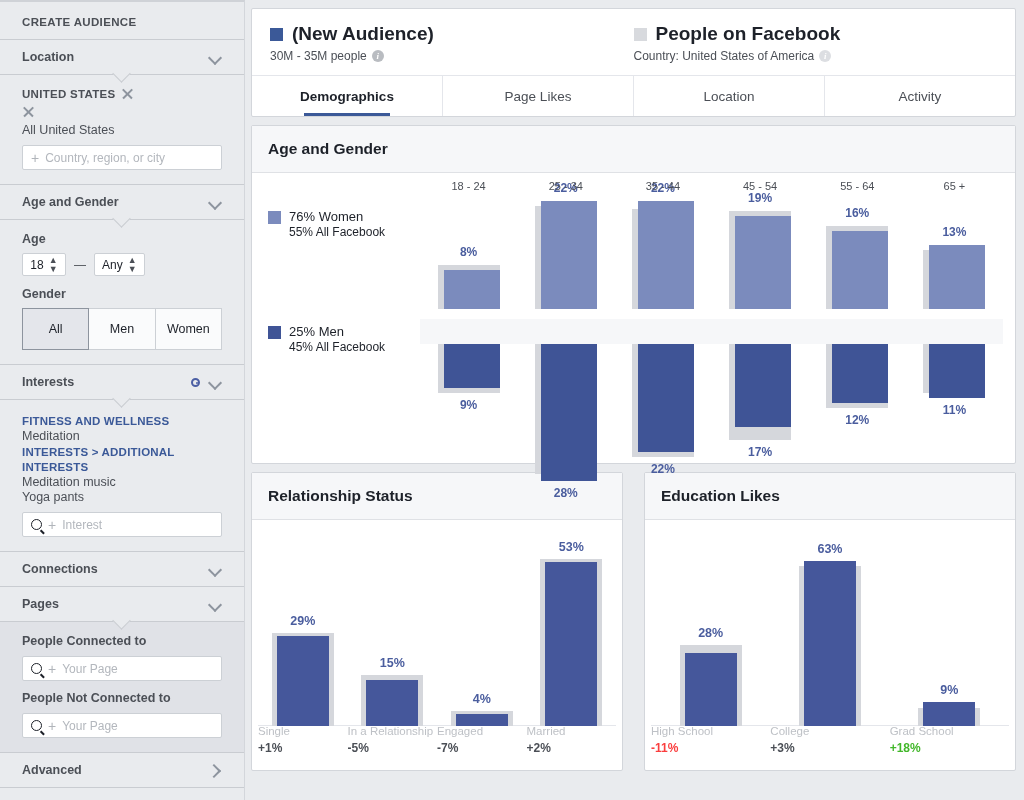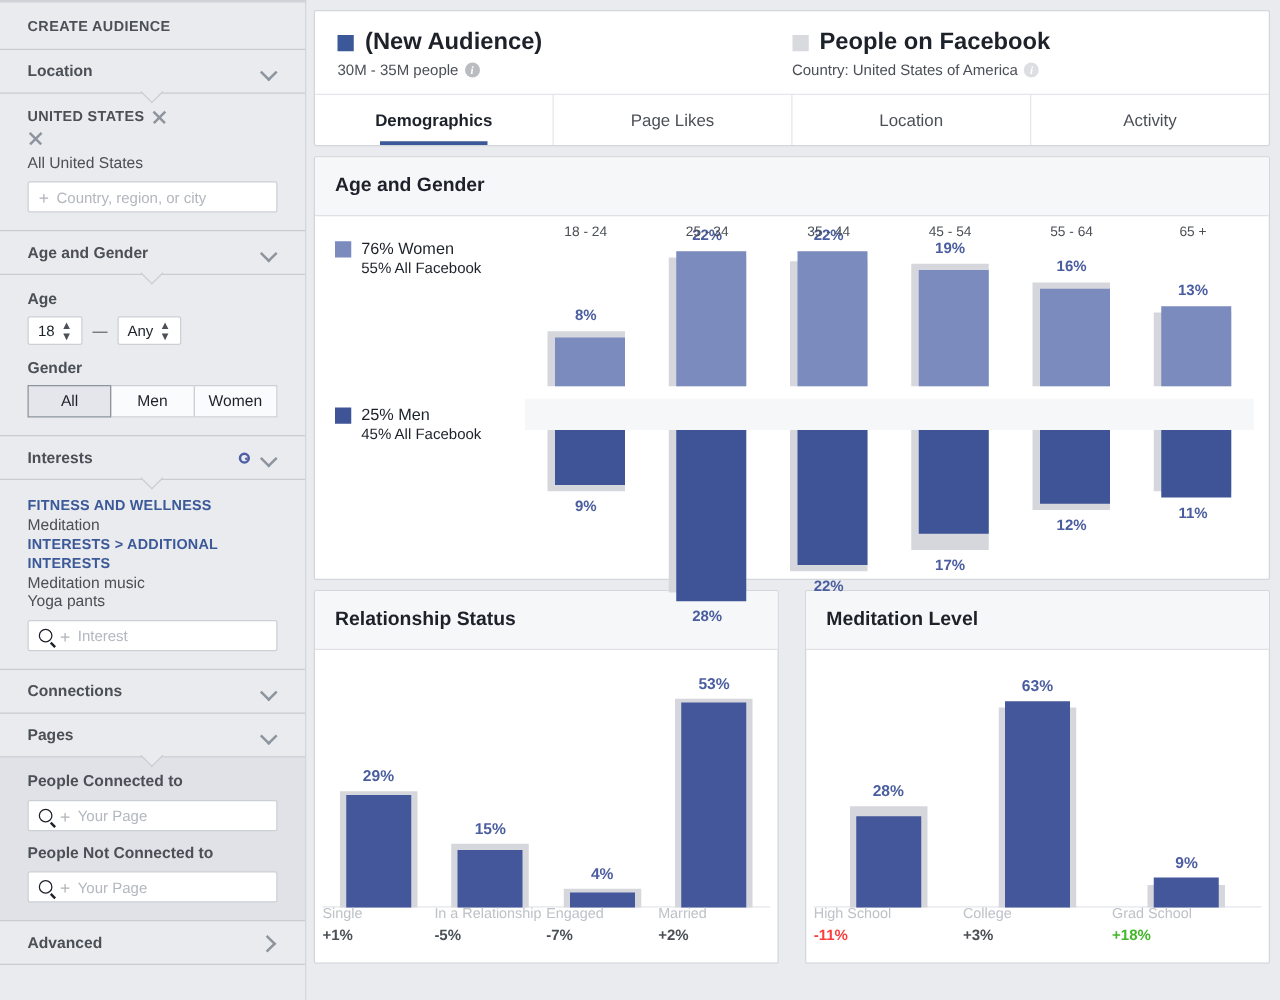--- a/index.html
+++ b/index.html
@@ -171,7 +171,7 @@
   .legend .row { display: flex; align-items: flex-start; gap: 8px; }
   .legend .big { font-size: 13px; }
   .legend .sub { font-size: 12px; color: #1d2129; margin-left: 21px; margin-top: 1px; }
-  .legend.women { top: 18px; }
+  .legend.women { top: 36px; }
   .legend.men { top: 151px; }
 
   .ag-plot { position: absolute; left: 168px; right: 12px; top: 0; bottom: 0; }

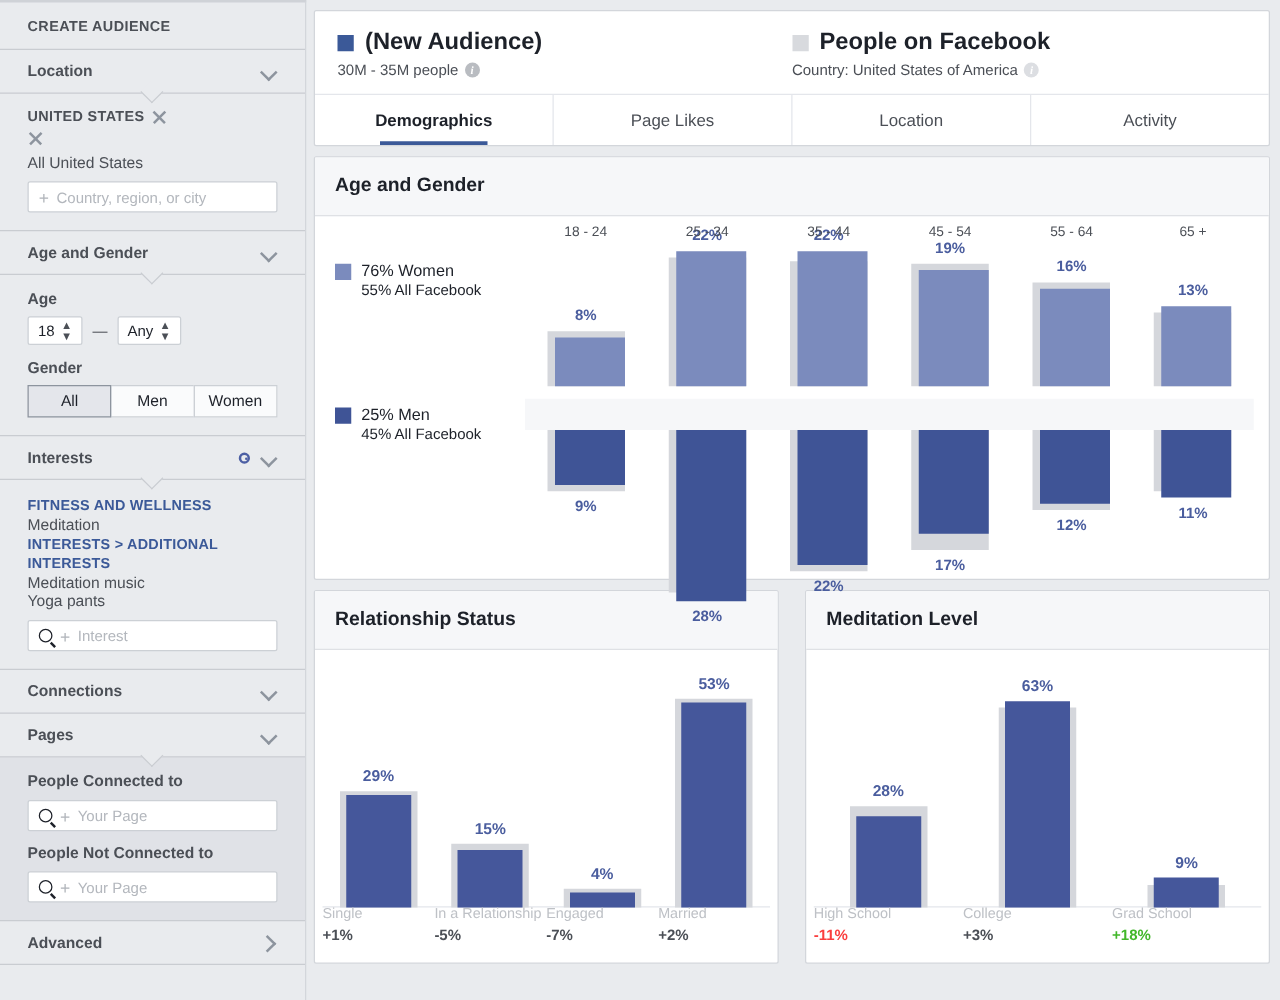--- a/index.html
+++ b/index.html
@@ -104,7 +104,7 @@
 
   .seg { display: flex; margin-top: 7px; }
   .seg > div {
-    flex: 1; height: 26px; background: #fafbfc; border: 1px solid #ccd0d5;
+    flex: 1; height: 42px; background: #fafbfc; border: 1px solid #ccd0d5;
     display: flex; align-items: center; justify-content: center;
     font-size: 12.5px; color: #1d2129; margin-left: -1px;
   }

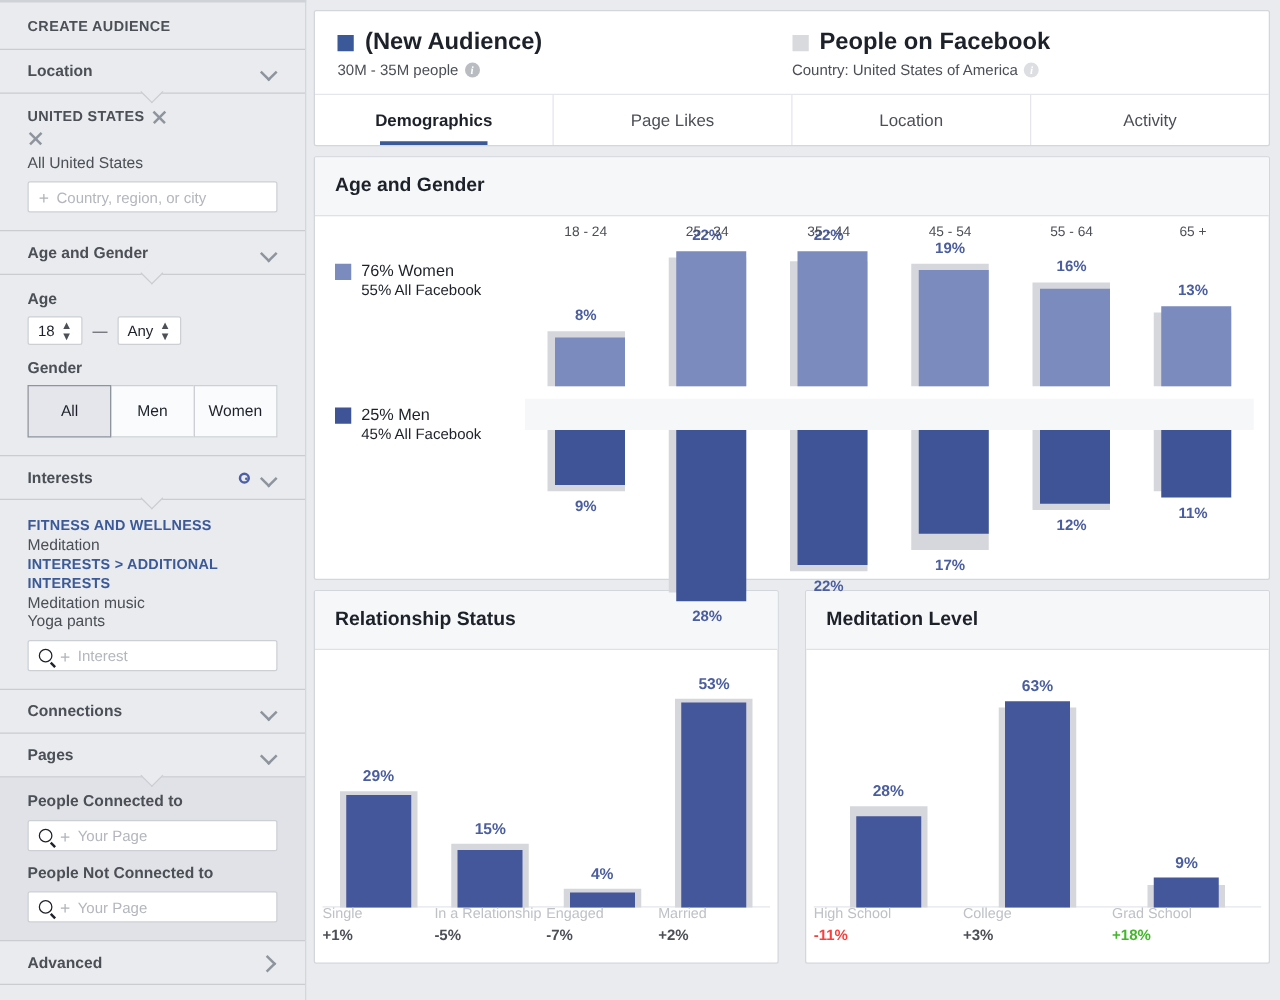--- a/index.html
+++ b/index.html
@@ -571,7 +571,7 @@
       </div>
 
       <div class="card bcard">
-        <div class="card-head">Meditation Level</div>
+        <div class="card-head">Education Likes</div>
         <div class="b-body">
           <div class="baseline"></div>
           <div class="b-cols" id="edu-cols">

